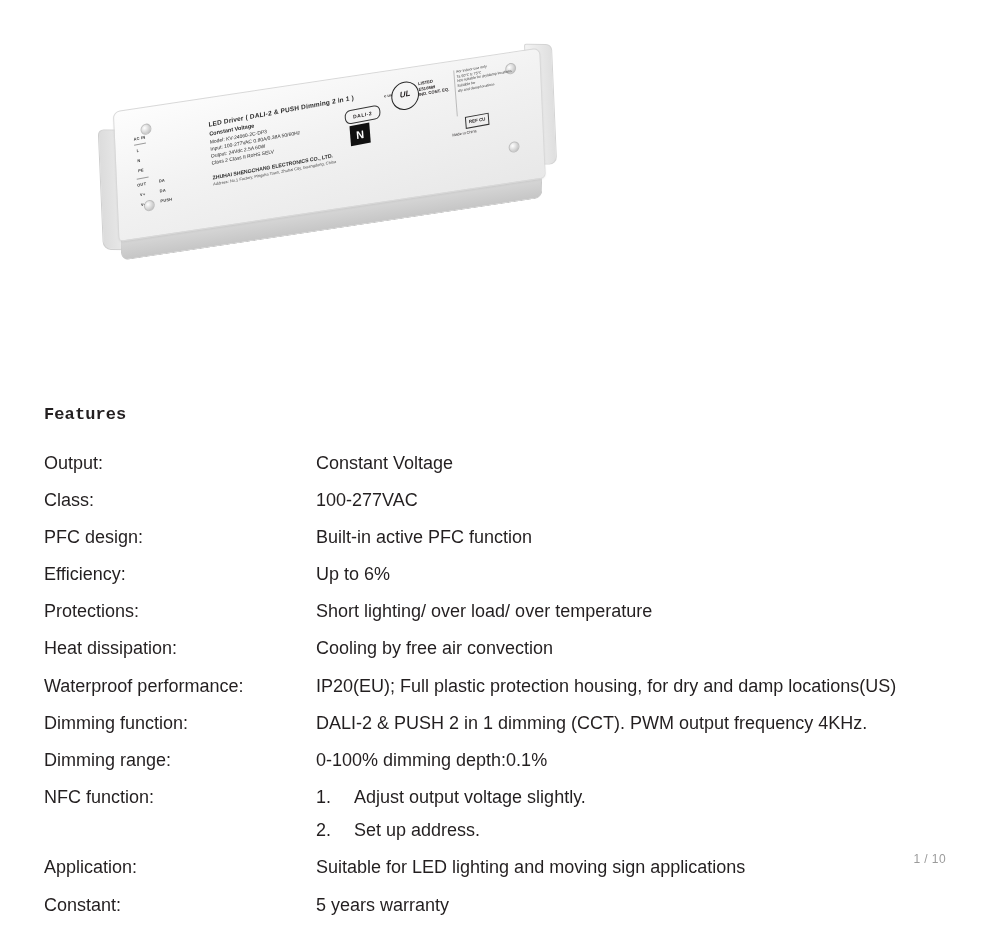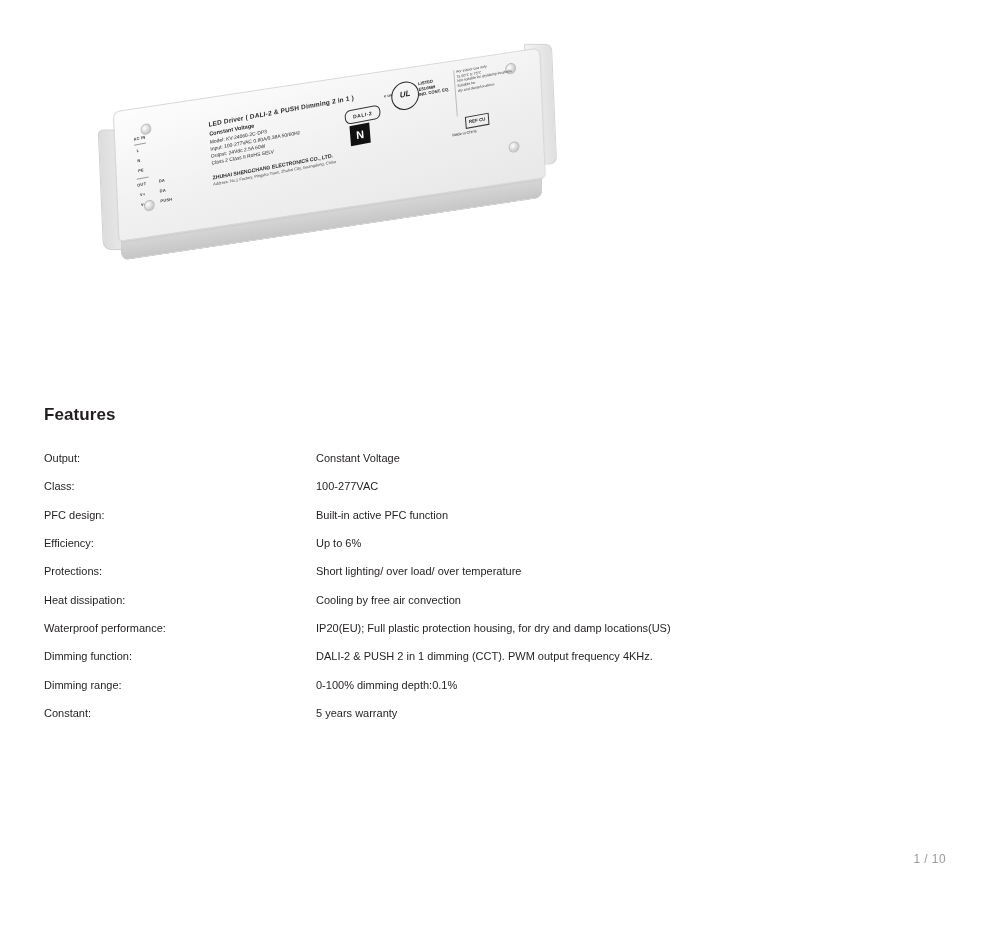--- a/index.html
+++ b/index.html
@@ -267,6 +267,7 @@
     font-weight: bold;
     color: #231f20;
     letter-spacing: 0.1px;
+    font-family: Liberation Mono, monospace;
   }
 
   .spec-table {

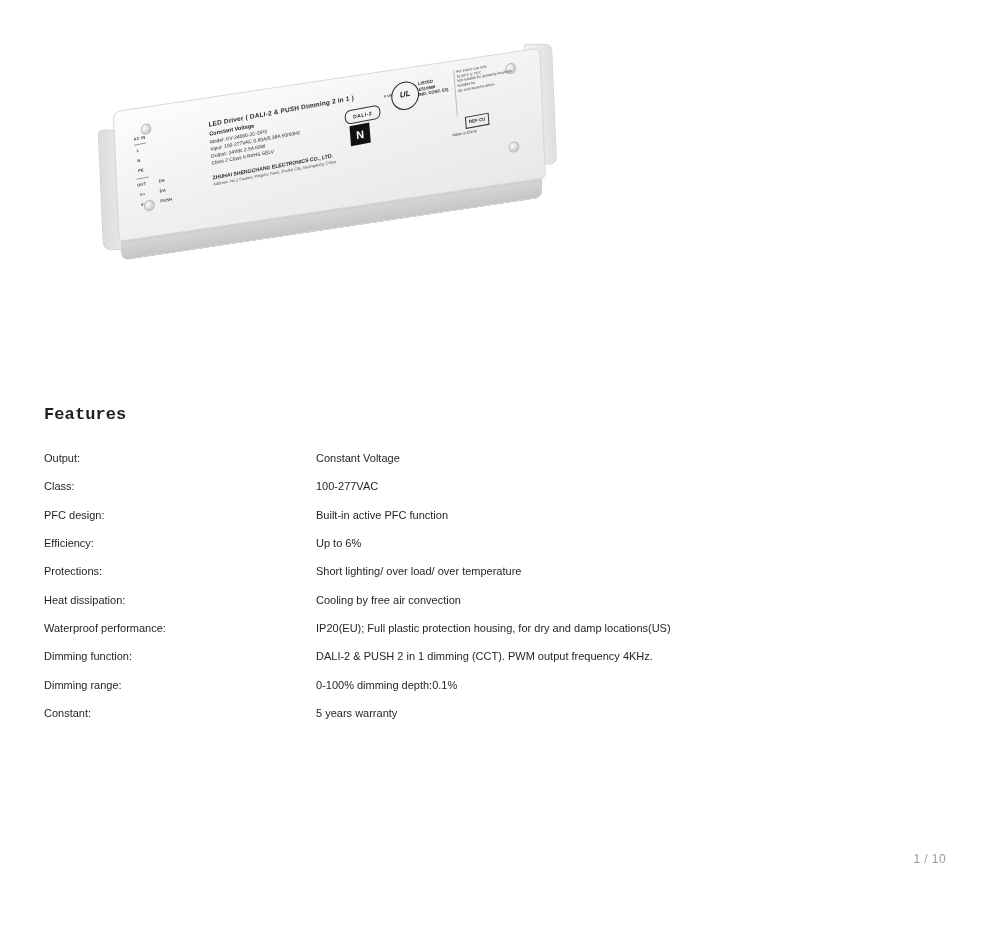--- a/index.html
+++ b/index.html
@@ -276,7 +276,7 @@
     top: 452px;
     width: 900px;
     border-collapse: collapse;
-    font-size: 11px;
+    font-size: 18px;
     color: #231f20;
   }
   .spec-table td {

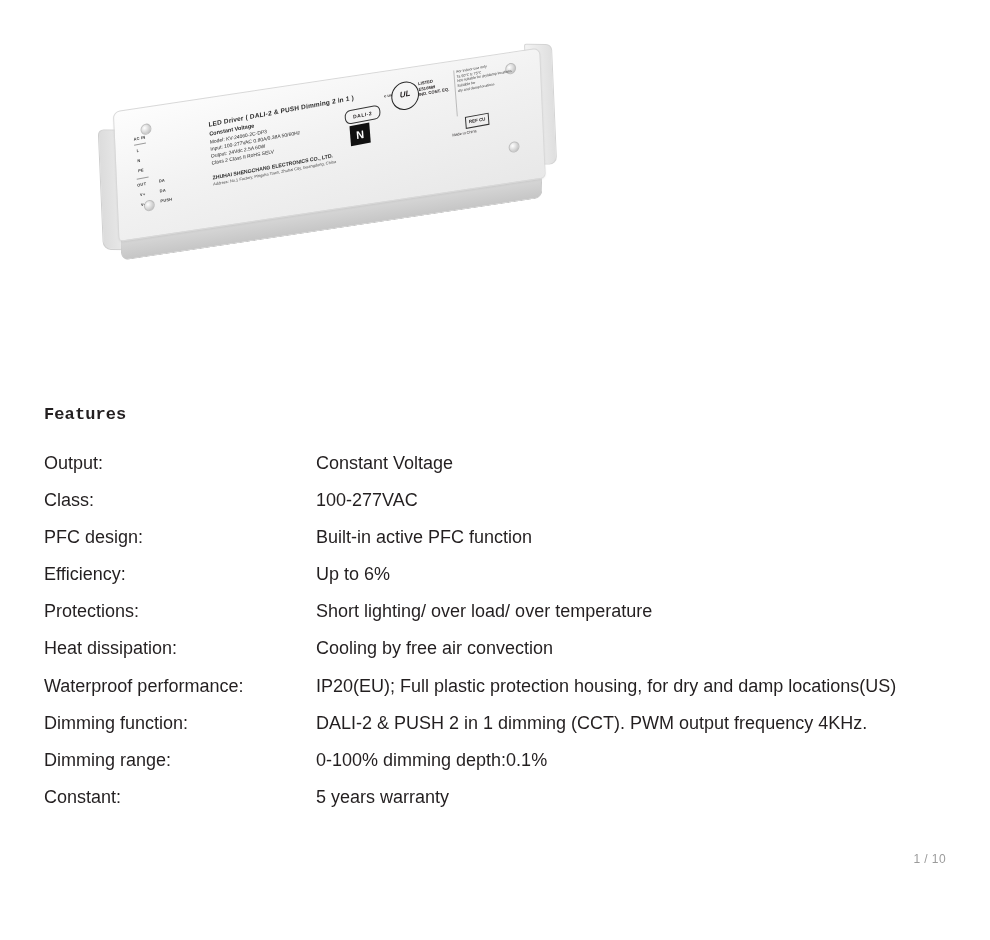--- a/index.html
+++ b/index.html
@@ -415,6 +415,17 @@
         <td class="val">0-100%    dimming depth:0.1%</td>
       </tr>
       <tr>
+        <td class="key">NFC function:</td>
+        <td class="val">
+          <span class="num-item">
+            <span class="num">1.</span><span>Adjust output voltage slightly.</span>
+          </span>
+          <span class="num-item second">
+            <span class="num">2.</span><span>Set up address.</span>
+          </span>
+        </td>
+      </tr>
+      <tr>
         <td class="key">Constant:</td>
         <td class="val">5 years warranty</td>
       </tr>

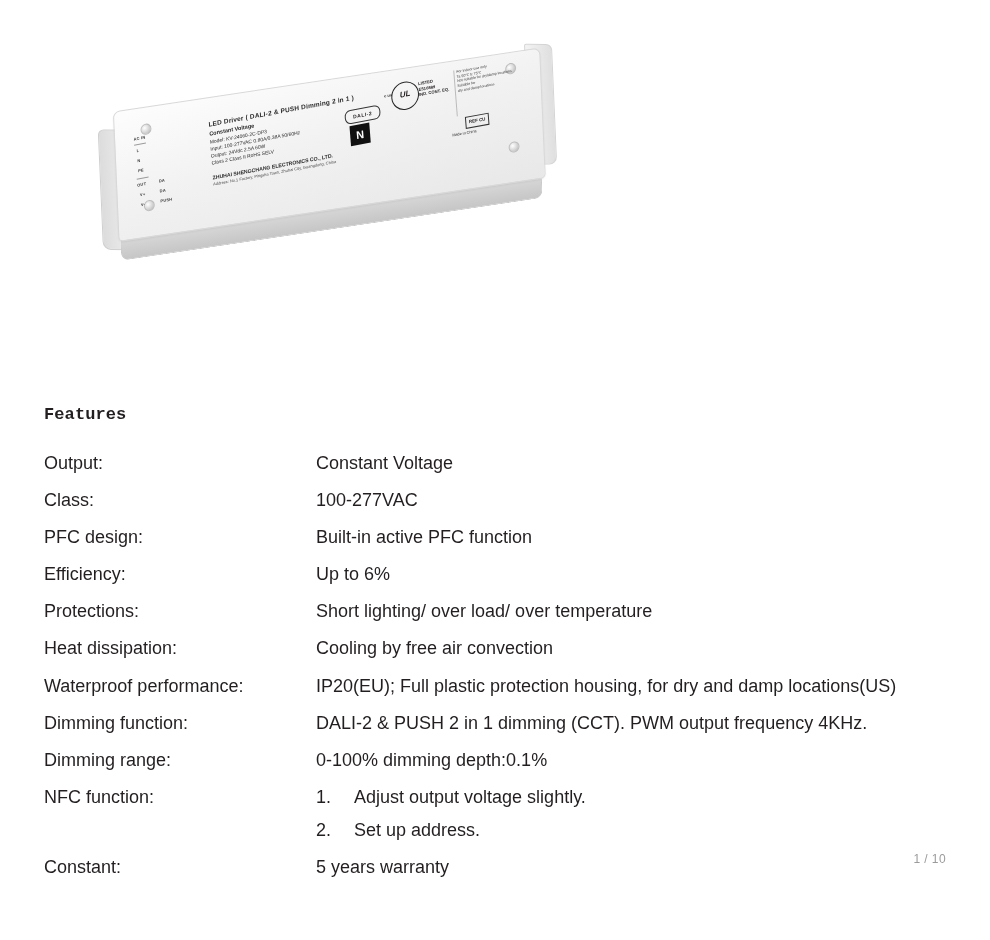--- a/index.html
+++ b/index.html
@@ -426,6 +426,10 @@
         </td>
       </tr>
       <tr>
+        <td class="key">Application:</td>
+        <td class="val">Suitable for LED lighting and moving sign applications</td>
+      </tr>
+      <tr>
         <td class="key">Constant:</td>
         <td class="val">5 years warranty</td>
       </tr>

